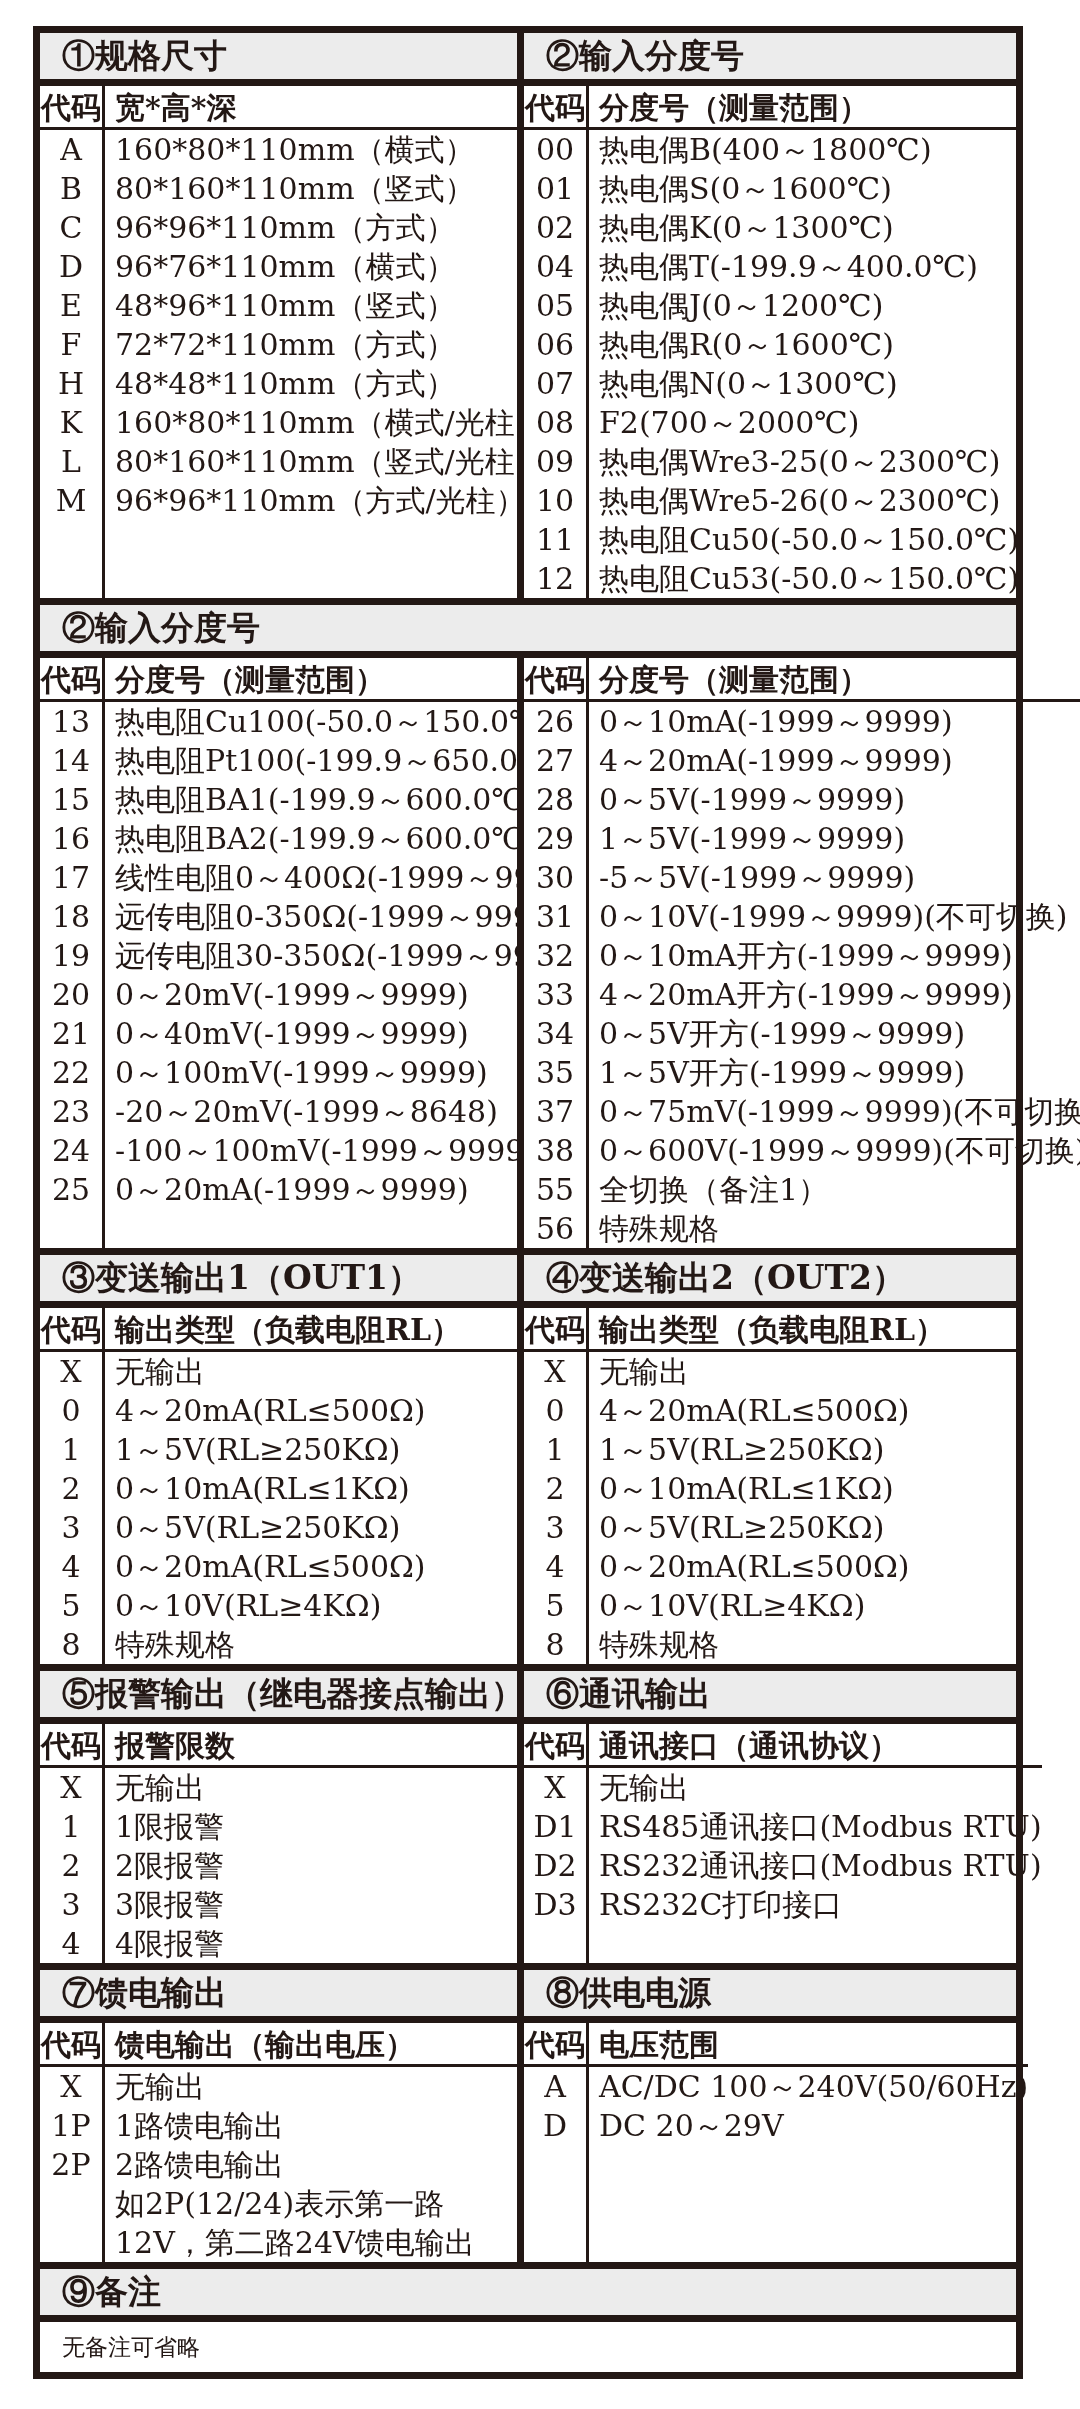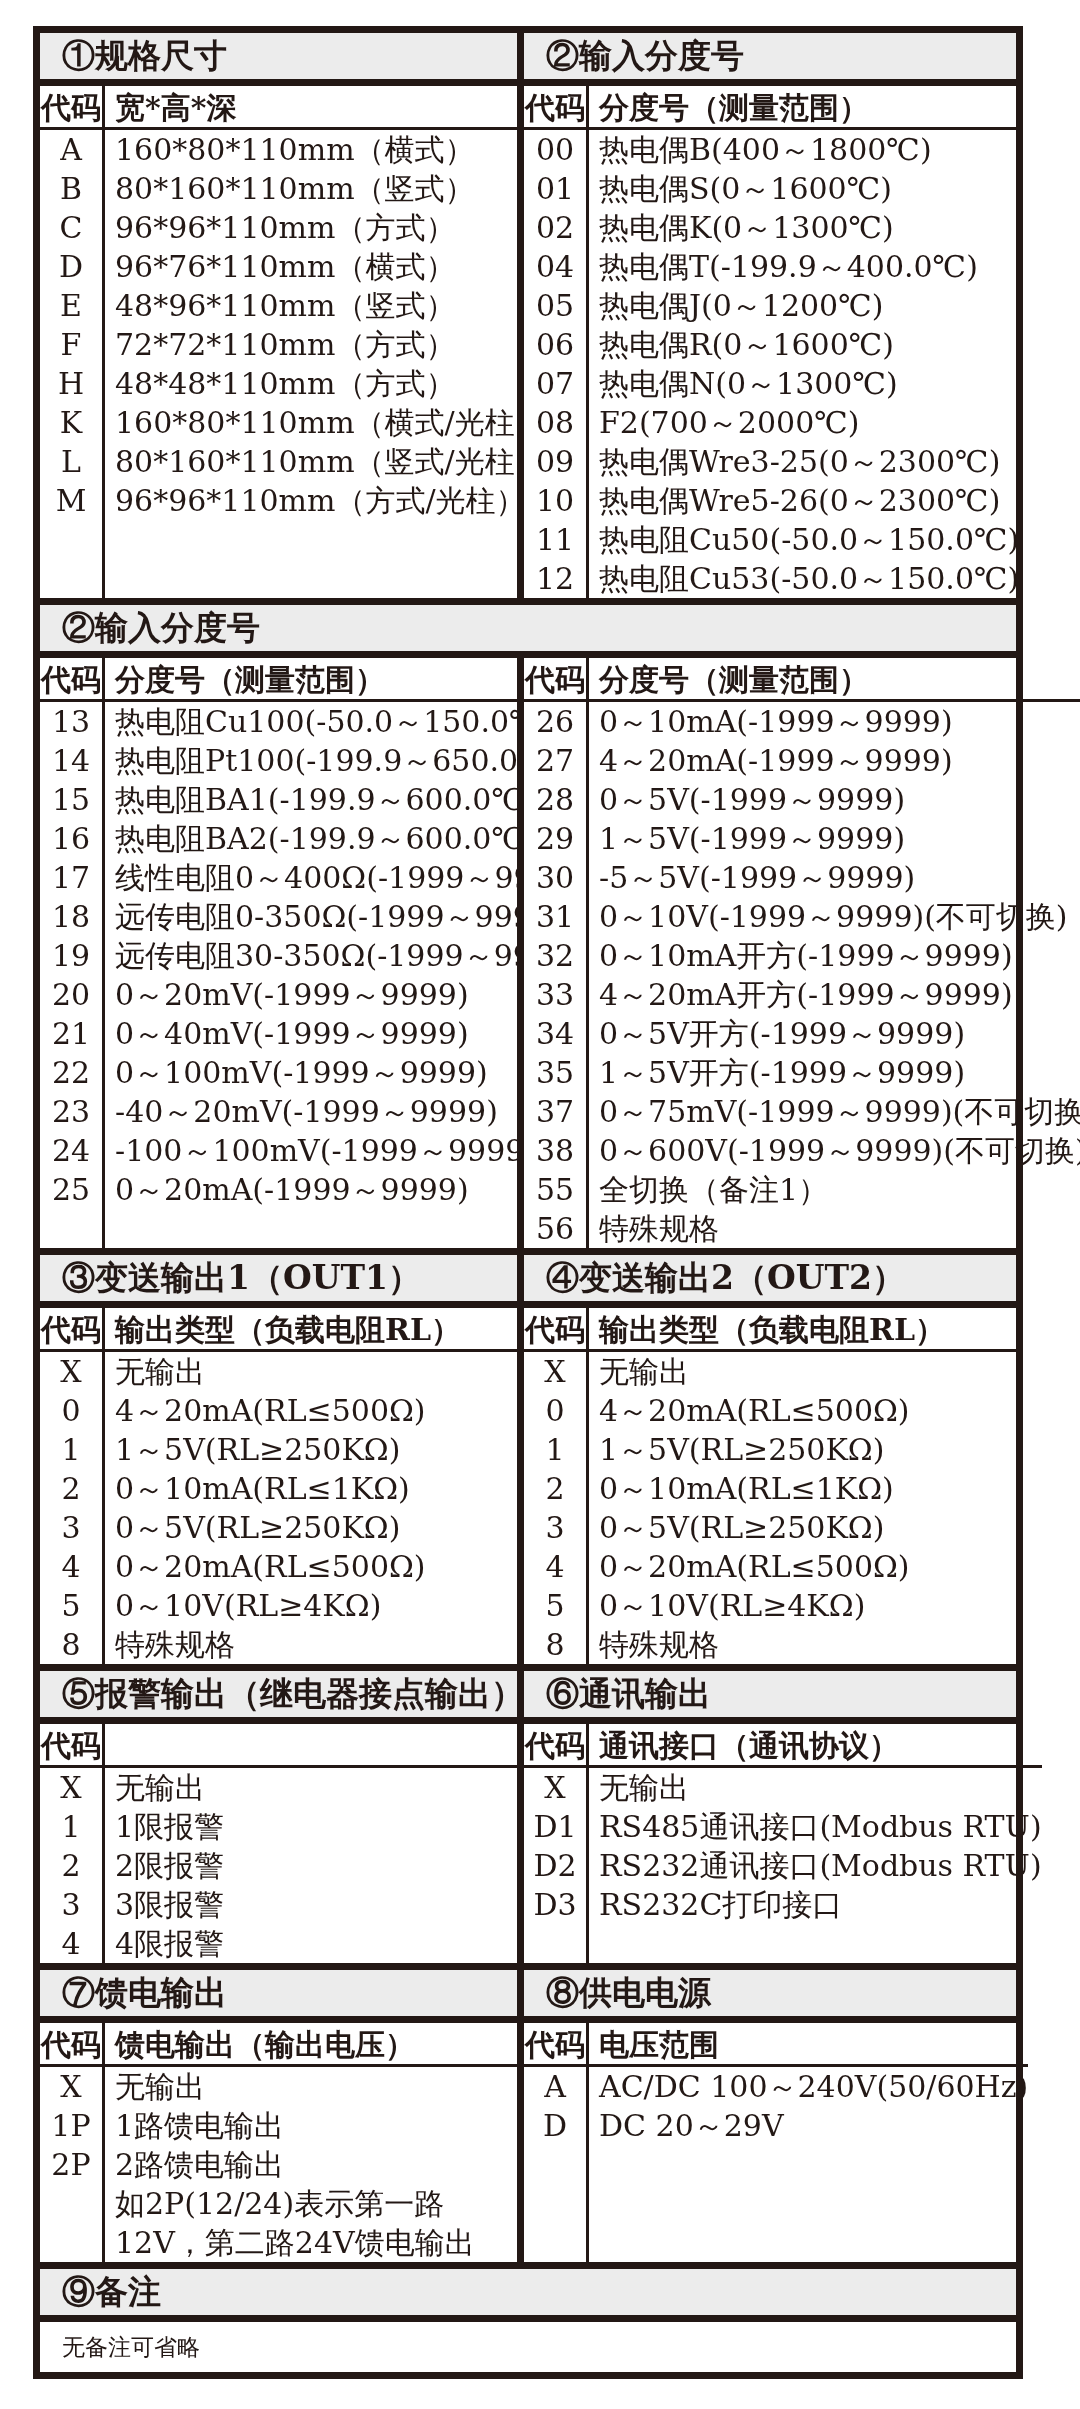--- a/index.html
+++ b/index.html
@@ -217,7 +217,7 @@
             </div>
             <div class="row">
               <div class="code">23</div>
-              <div class="desc">-40～20mV(-1999～9999)</div>
+              <div class="desc">-20～20mV(-1999～8648)</div>
             </div>
             <div class="row">
               <div class="code">24</div>

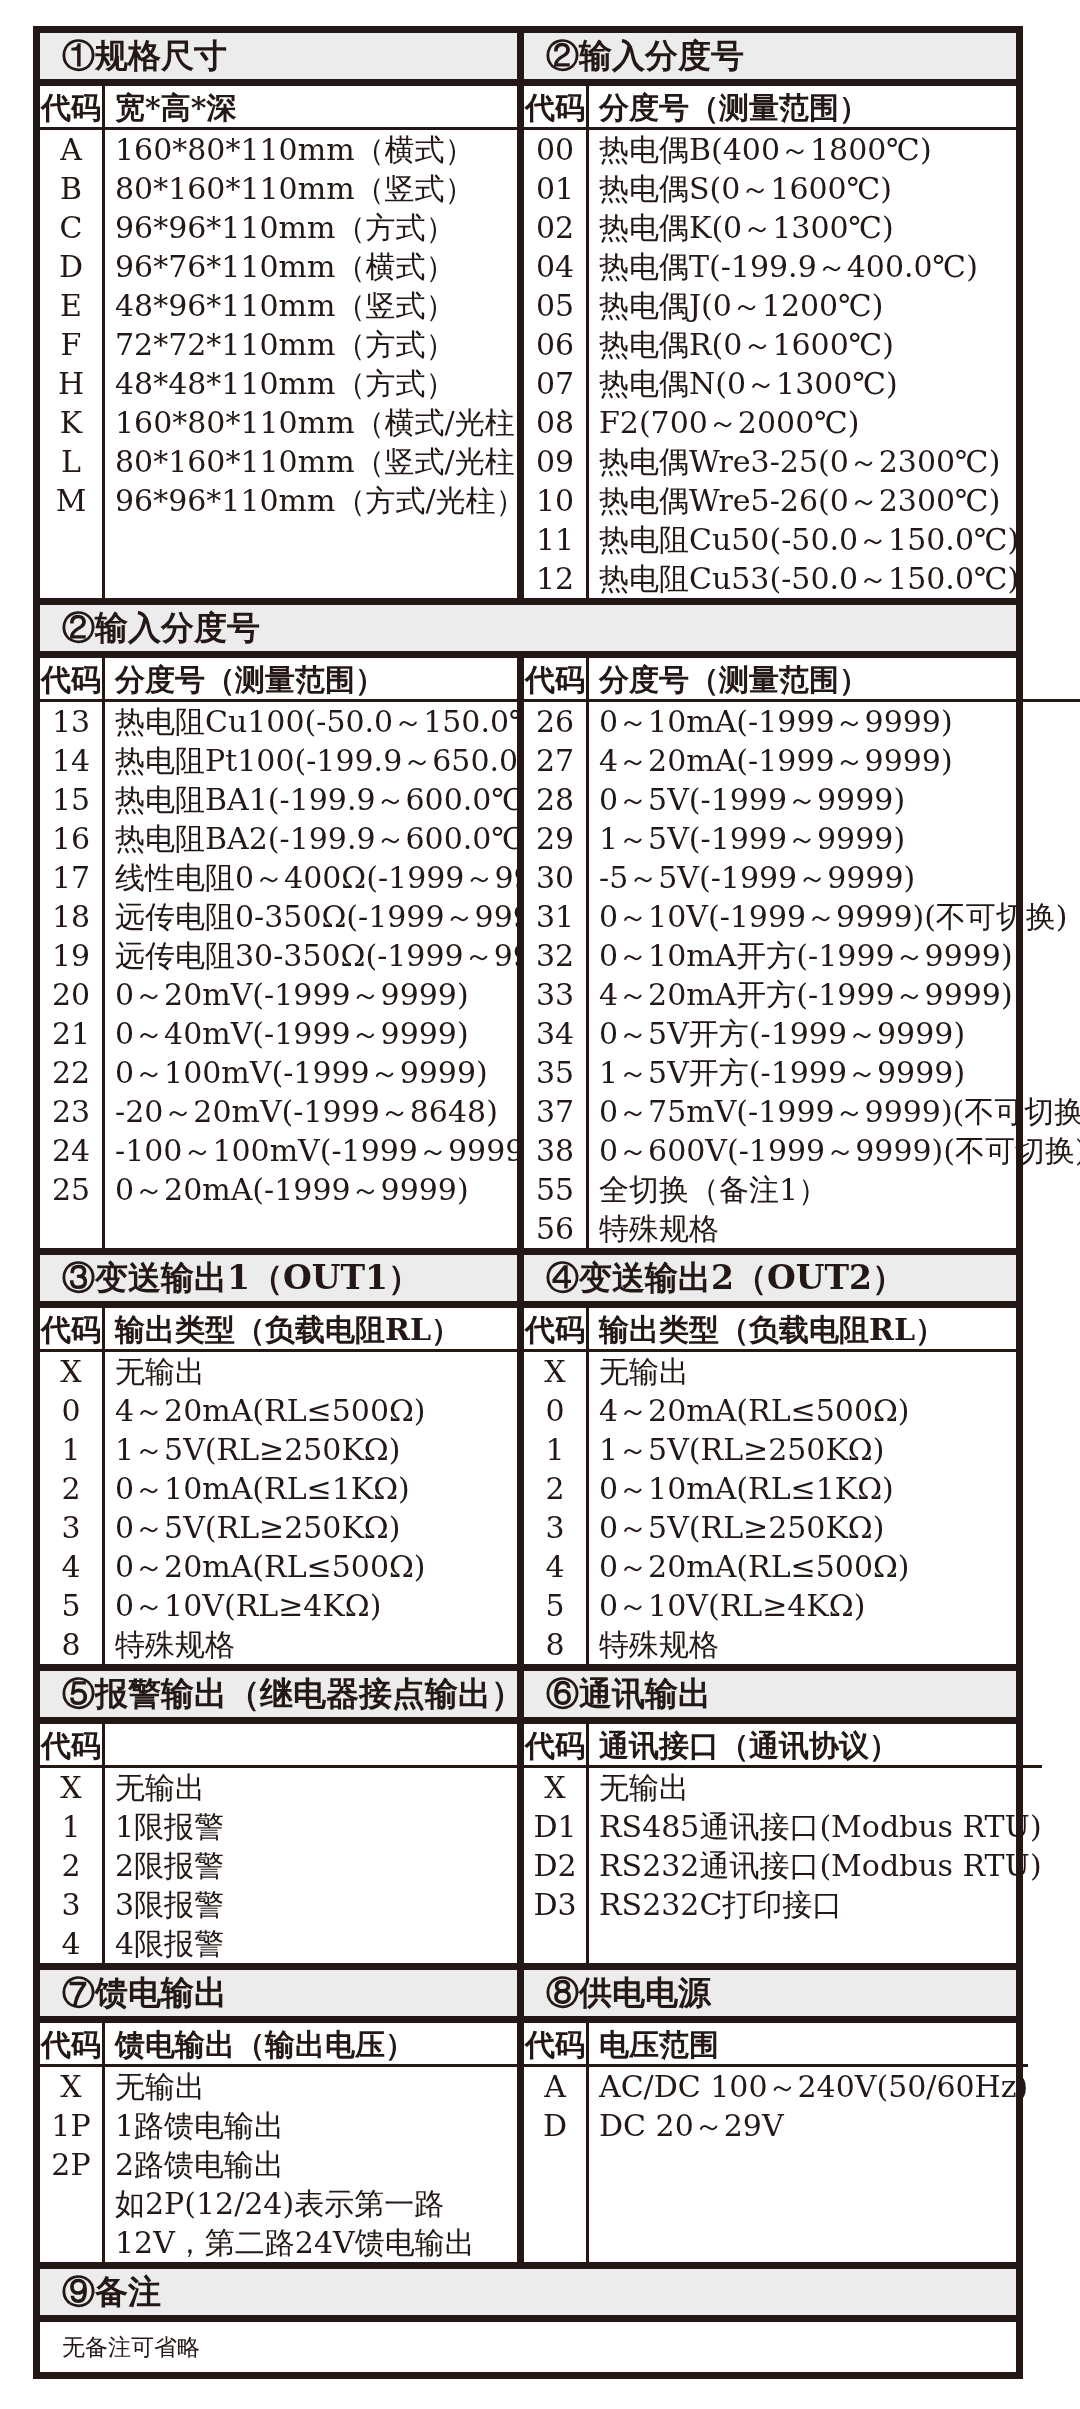--- a/index.html
+++ b/index.html
@@ -385,6 +385,7 @@
           <div class="half left">
             <div class="colhead">
               <div class="code">代码</div>
+              <div class="desc">报警限数</div>
             </div>
             <div class="row">
               <div class="code">X</div>

